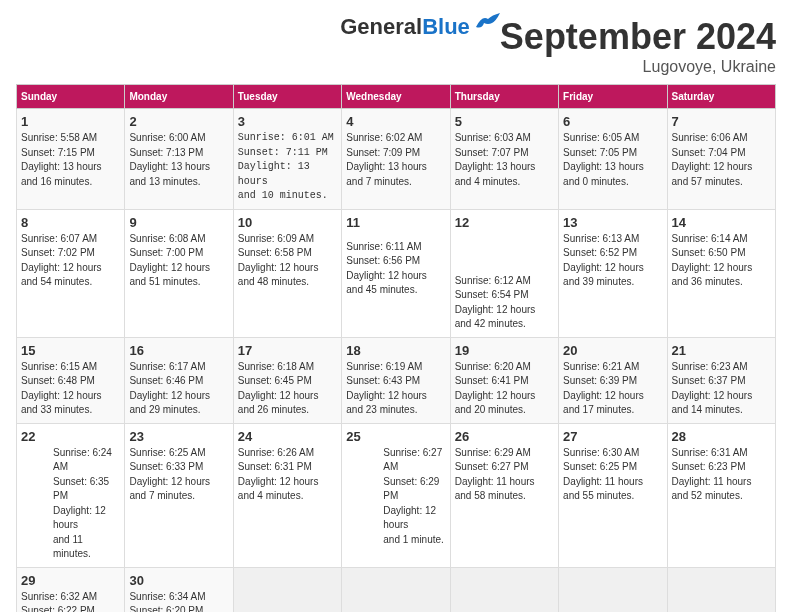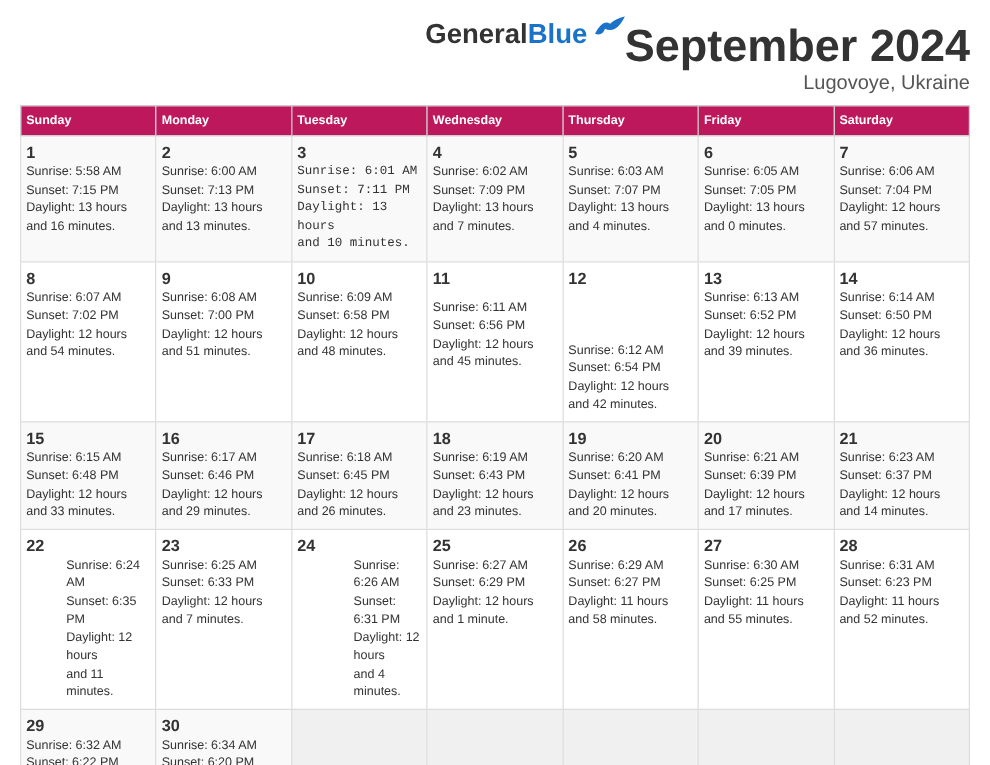--- a/index.html
+++ b/index.html
@@ -287,7 +287,7 @@
         </td>
         <td>
           <span class="day-number">24</span>
-          <div class="cell-content" style="white-space: pre-wrap; margin-left: 45px;">Sunrise: 6:26 AM
+          <div class="cell-content" style="white-space: pre-wrap;">Sunrise: 6:26 AM
 Sunset: 6:31 PM
 Daylight: 12 hours
 and 4 minutes.</div>

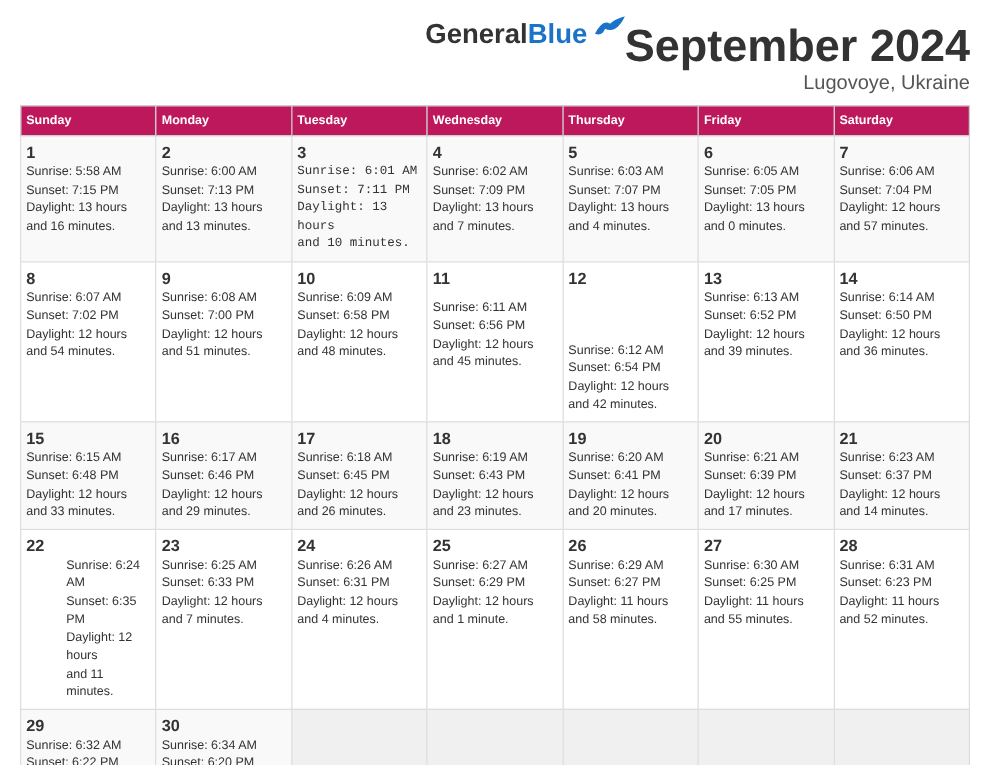--- a/index.html
+++ b/index.html
@@ -294,7 +294,7 @@
         </td>
         <td>
           <span class="day-number">25</span>
-          <div class="cell-content" style="white-space: pre-wrap;">Sunrise: 6:27 AM
+          <div class="cell-content" style="white-space: pre-wrap; margin-left: 37px;">Sunrise: 6:27 AM
 Sunset: 6:29 PM
 Daylight: 12 hours
 and 1 minute.</div>

